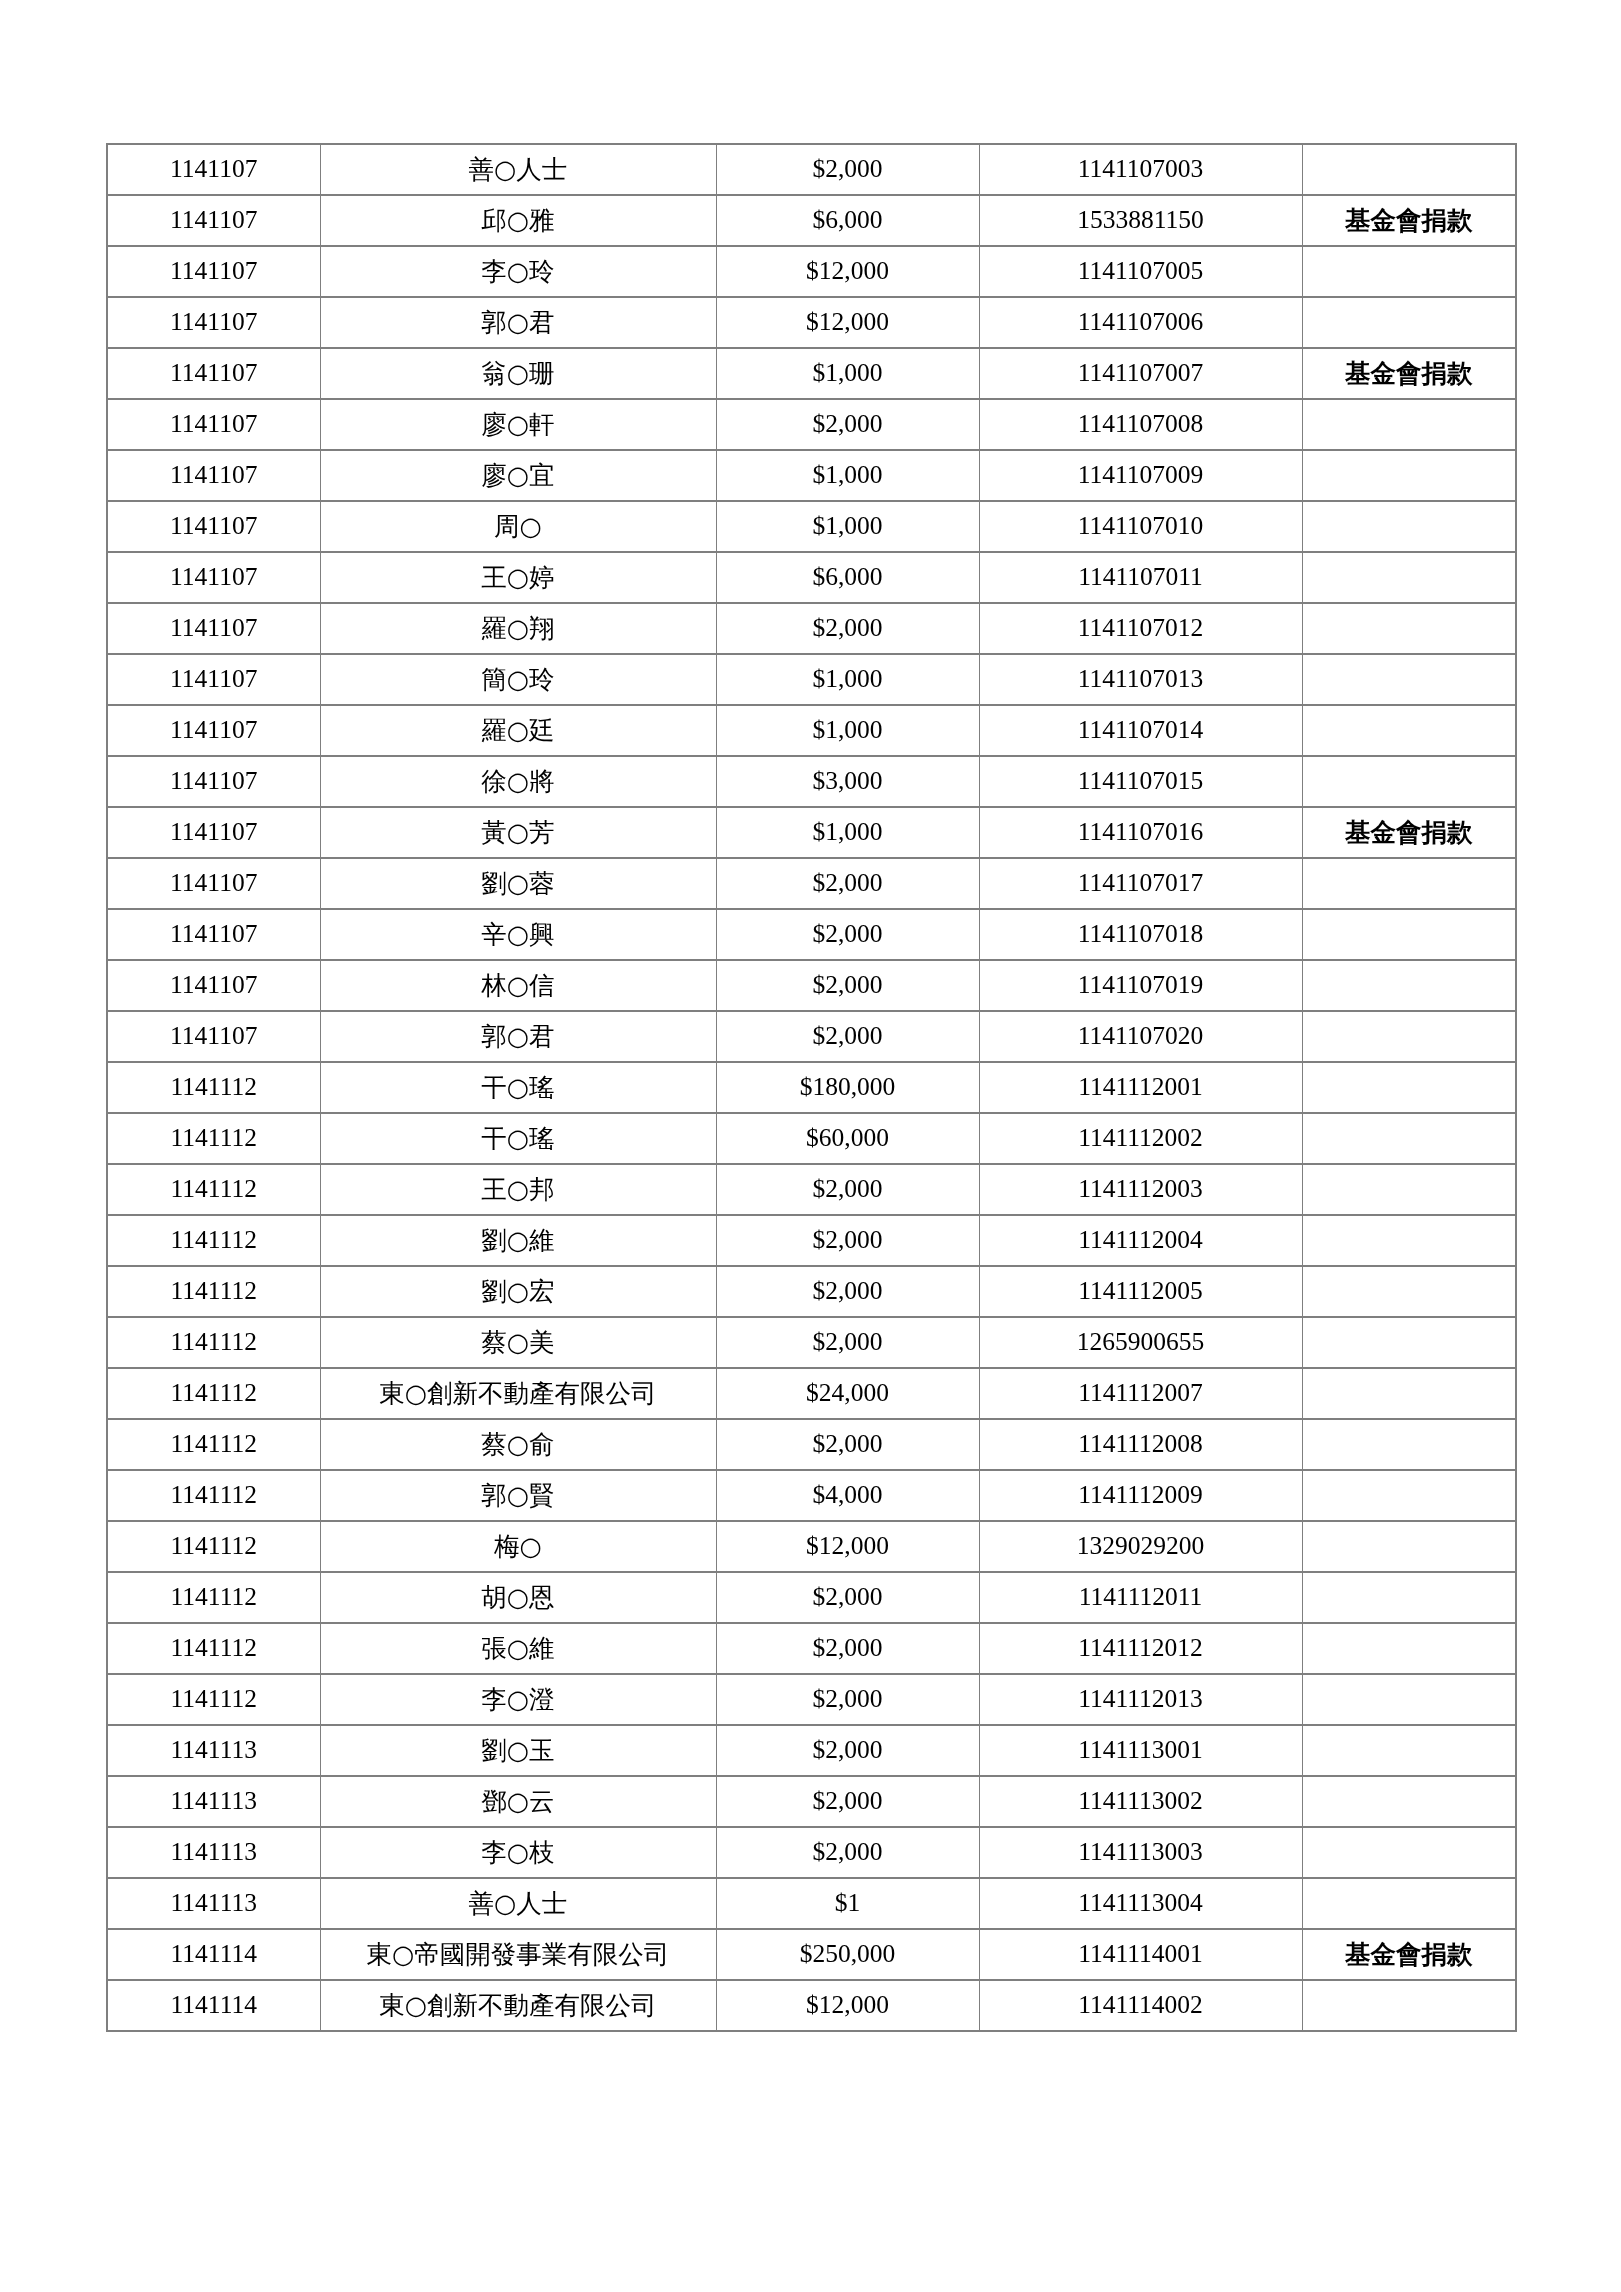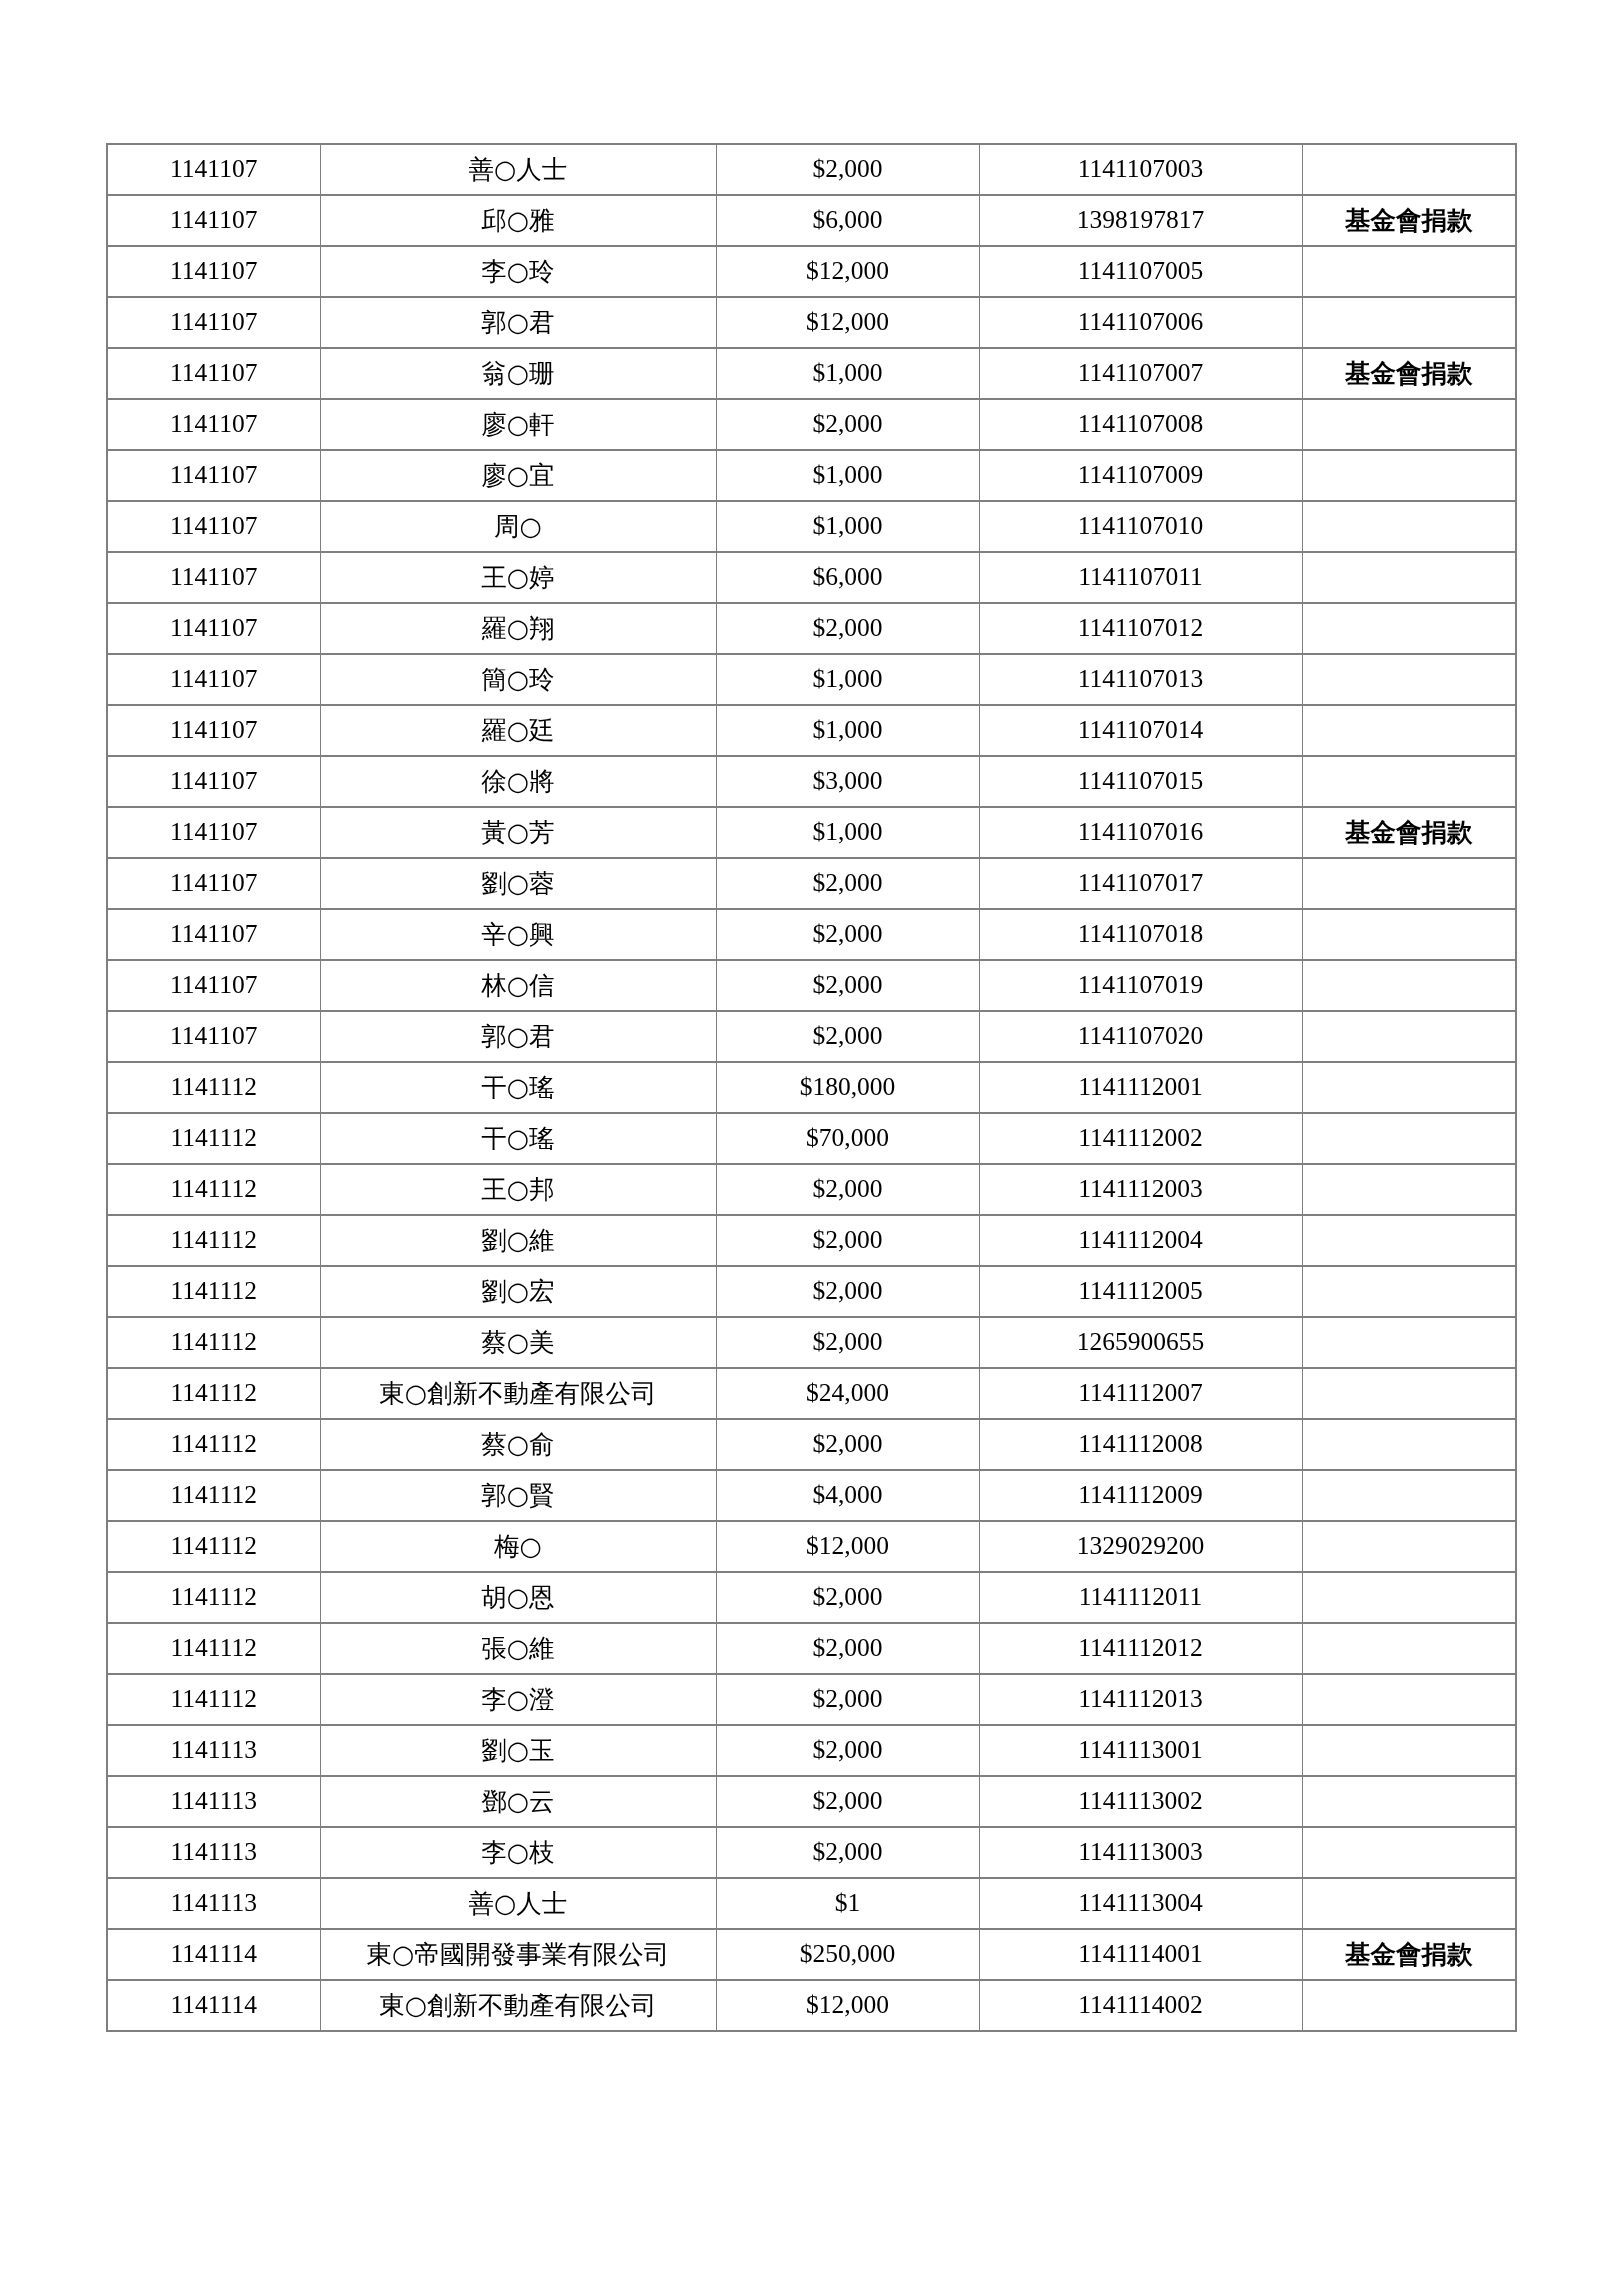--- a/index.html
+++ b/index.html
@@ -94,7 +94,7 @@
             <td>1141107</td>
             <td class="cjk">邱○雅</td>
             <td>$6,000</td>
-            <td>1398197817</td>
+            <td>1533881150</td>
             <td class="note-cell">基金會捐款</td>
           </tr>
           <tr>

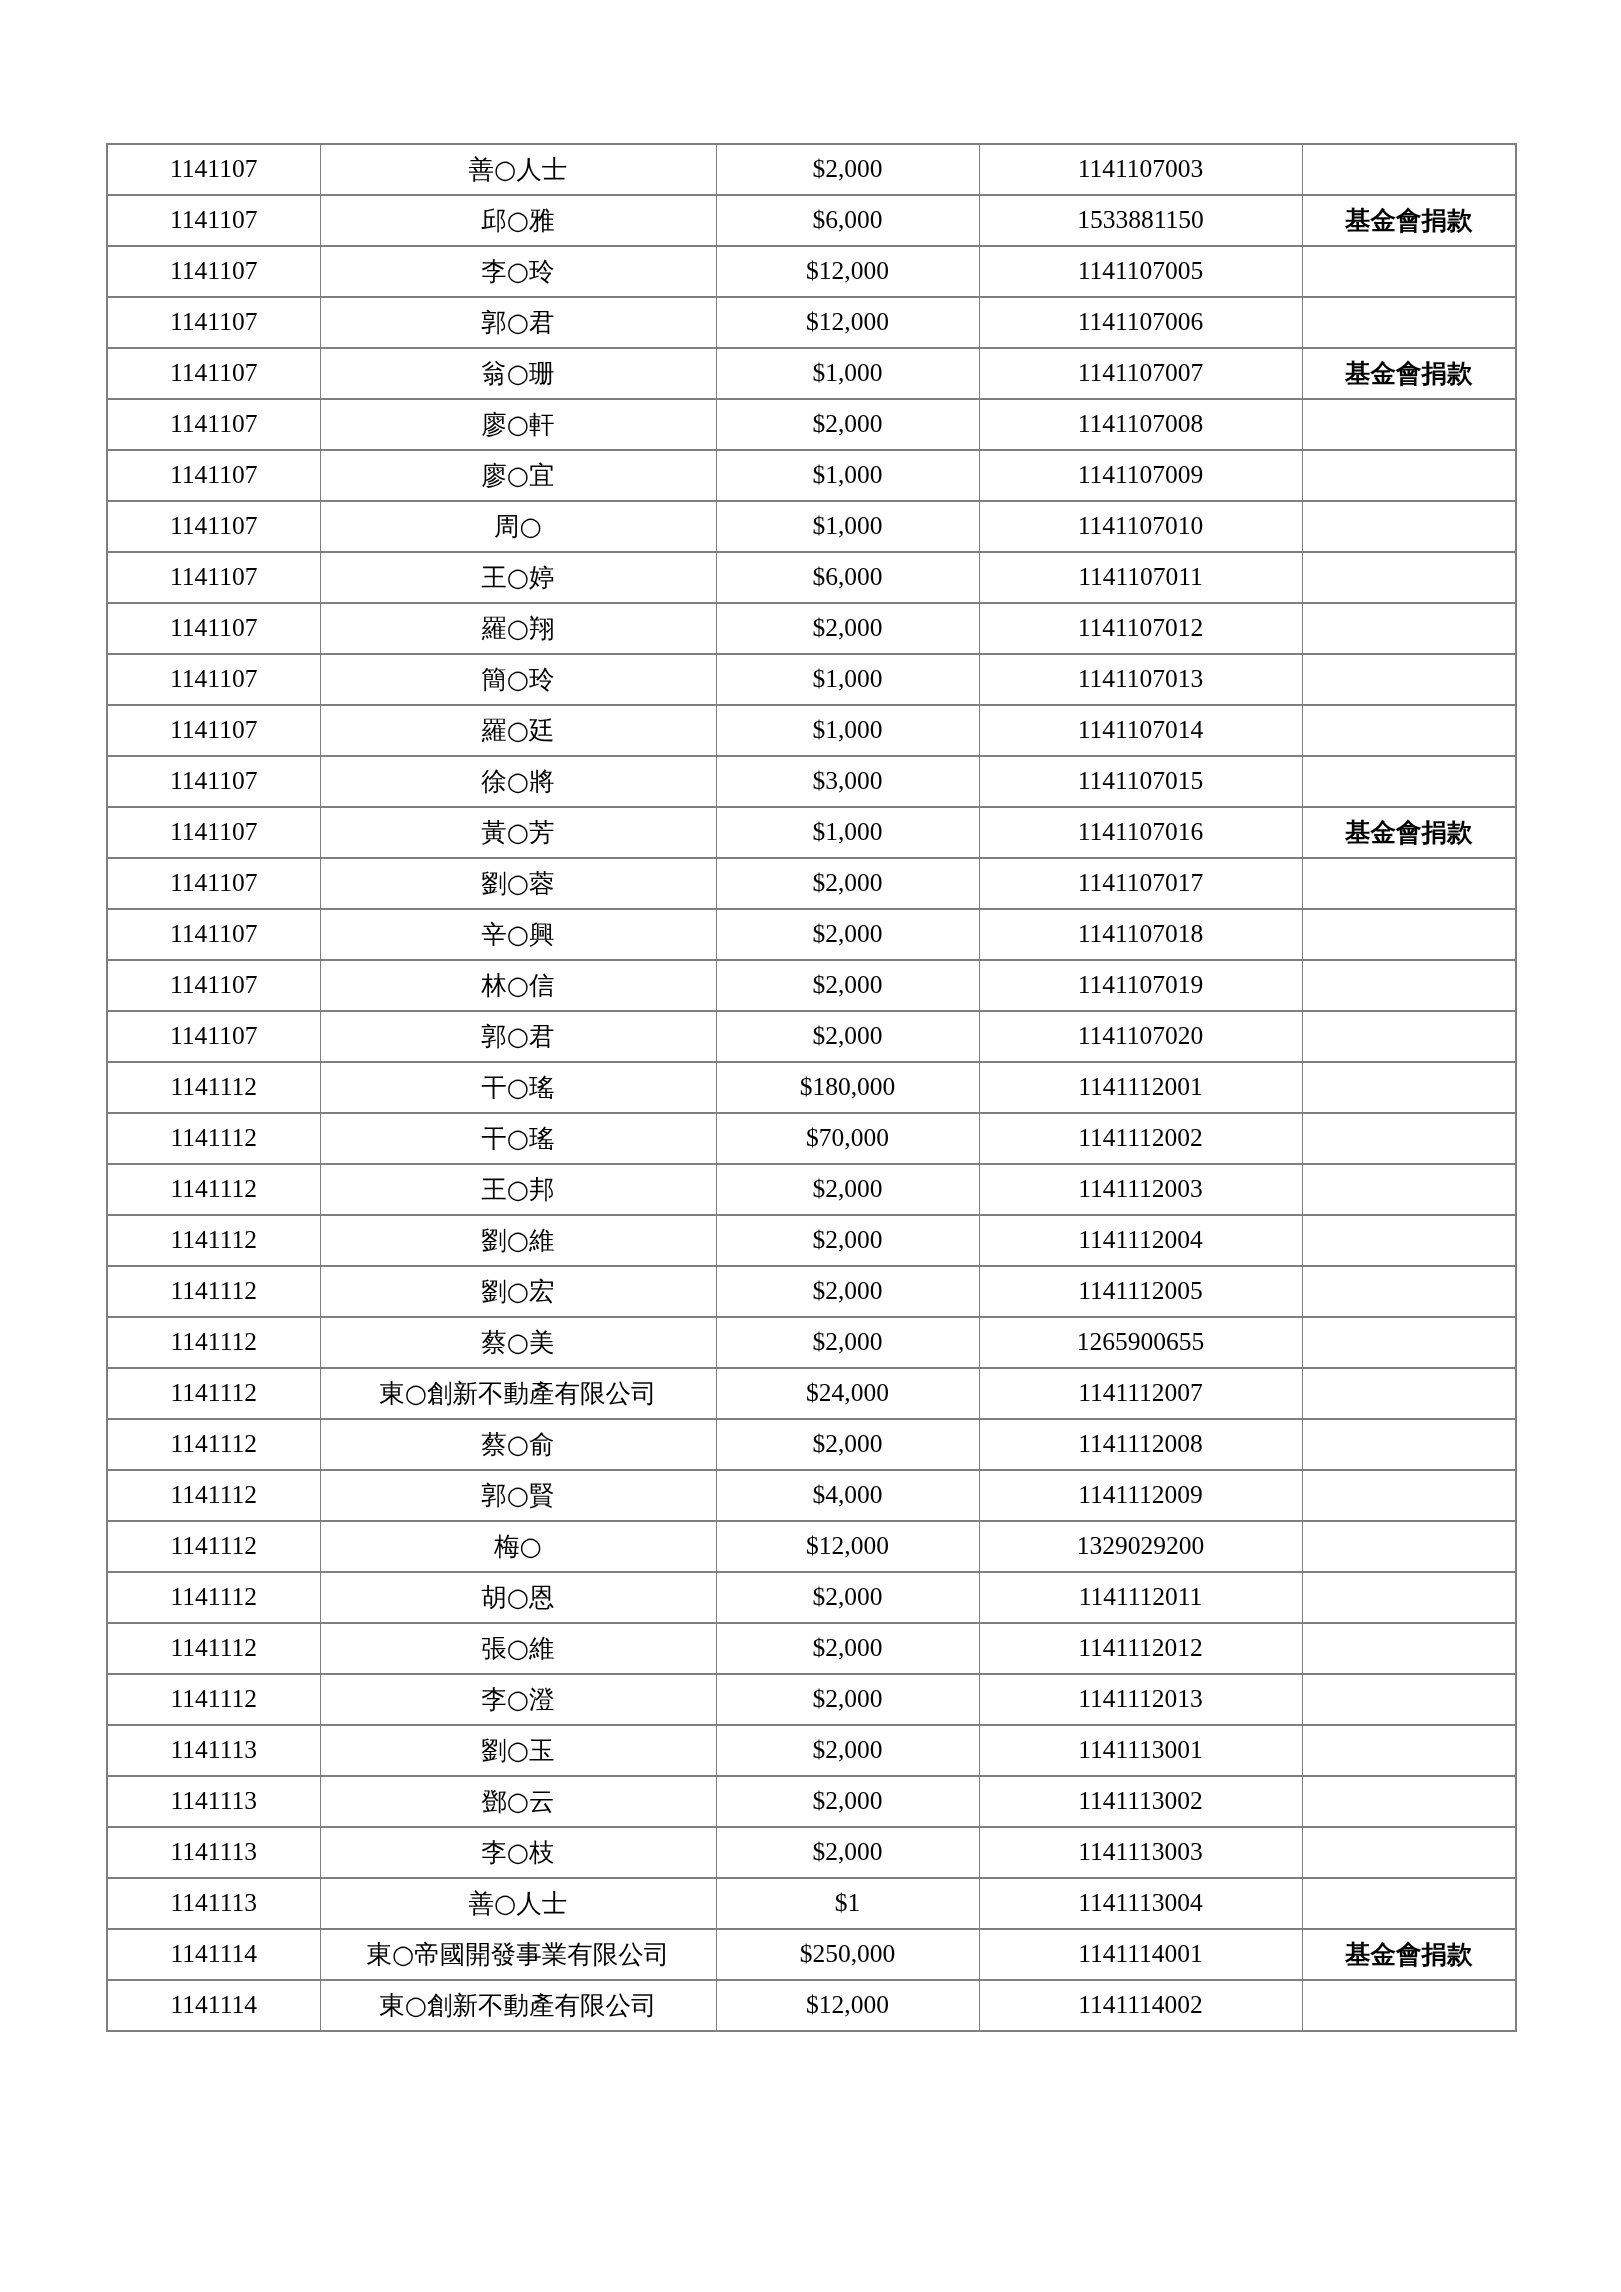--- a/index.html
+++ b/index.html
@@ -219,7 +219,7 @@
           <tr>
             <td>1141112</td>
             <td class="cjk">干○瑤</td>
-            <td>$70,000</td>
+            <td>$60,000</td>
             <td>1141112002</td>
             <td class="note-cell"></td>
           </tr>

